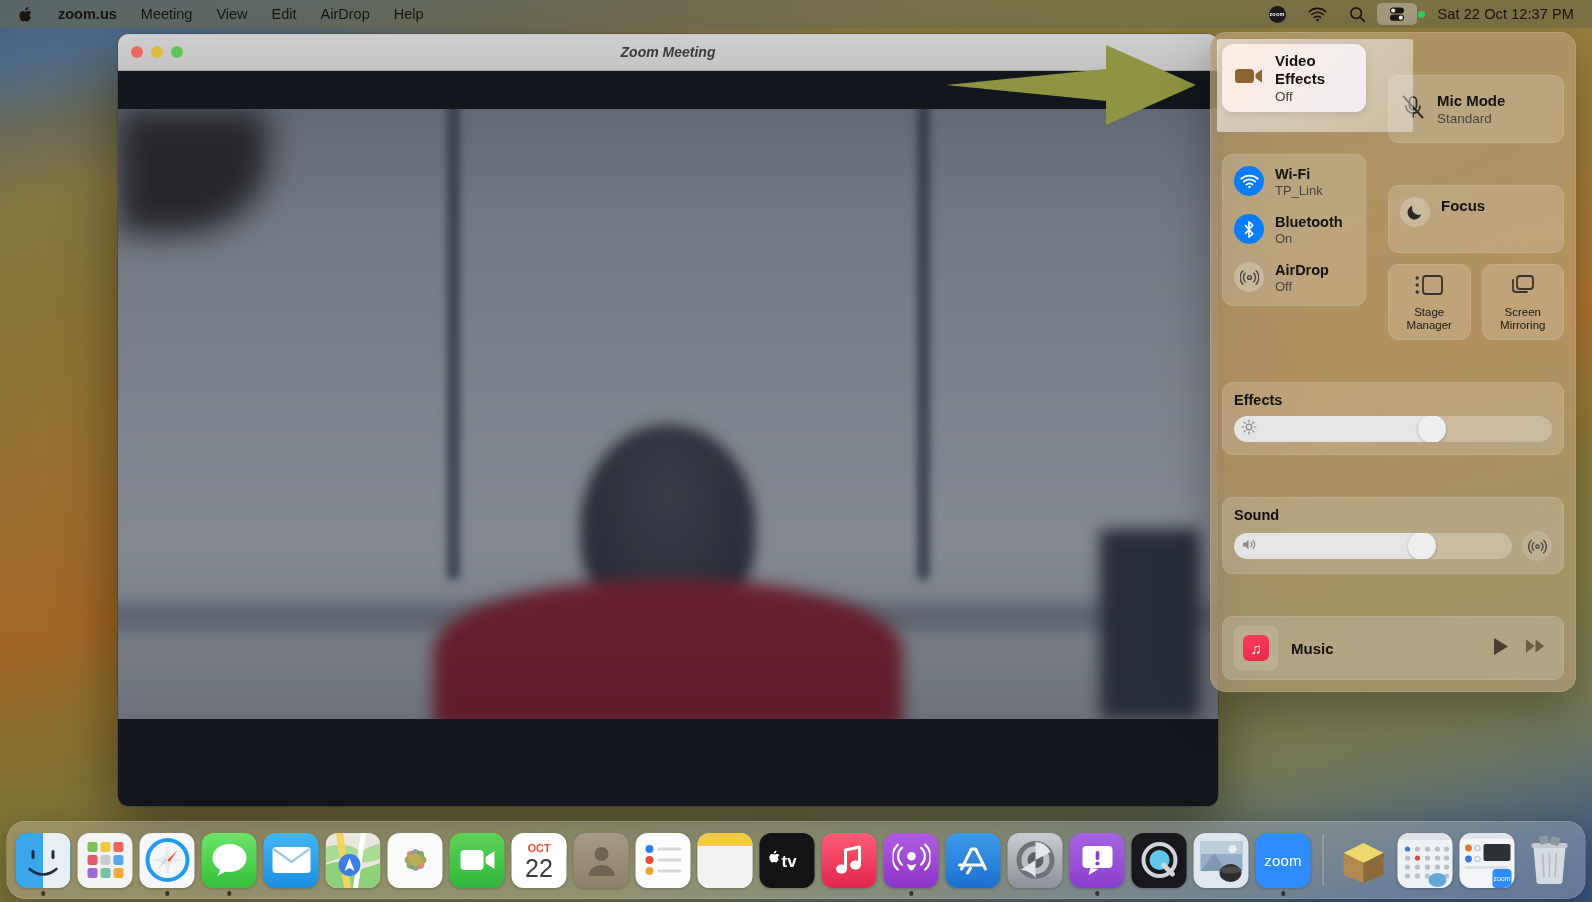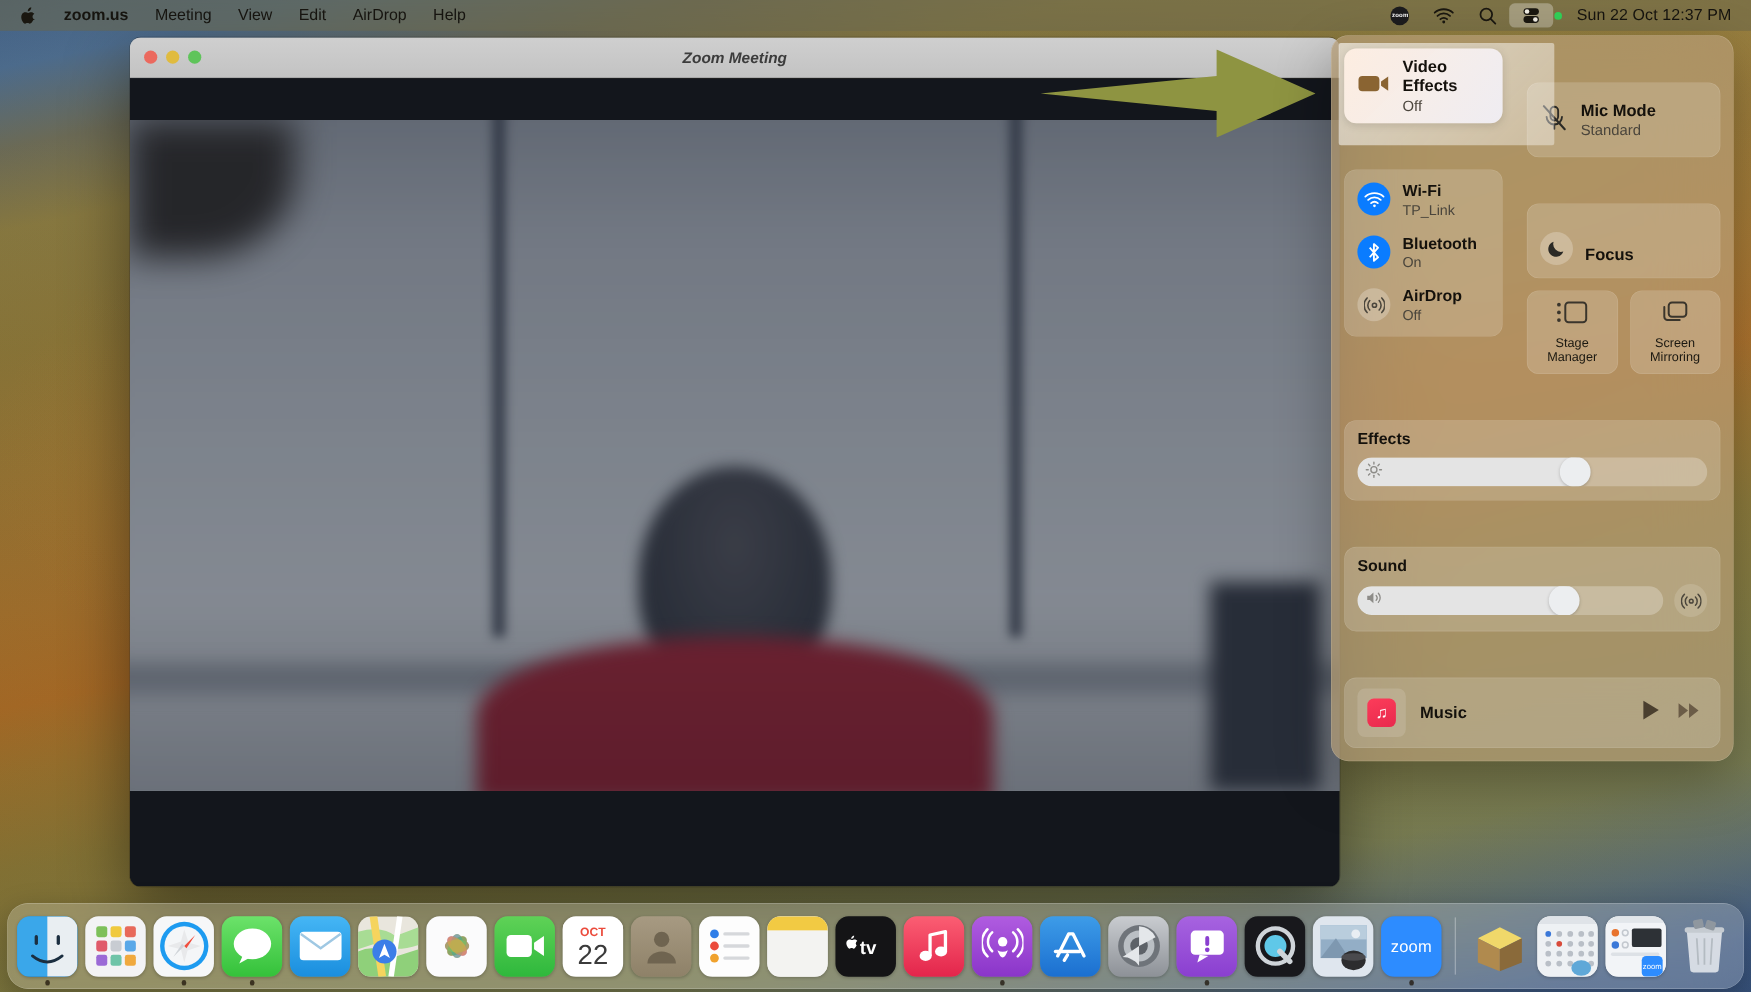--- a/index.html
+++ b/index.html
@@ -344,7 +344,7 @@
         </svg>
       </div>
       <div class="green-dot"></div>
-      <div class="mb-clock">Sun 22 Oct  12:37 PM</div>
+      <div class="mb-clock">Sat 22 Oct  12:37 PM</div>
     </div>
   </div>
 

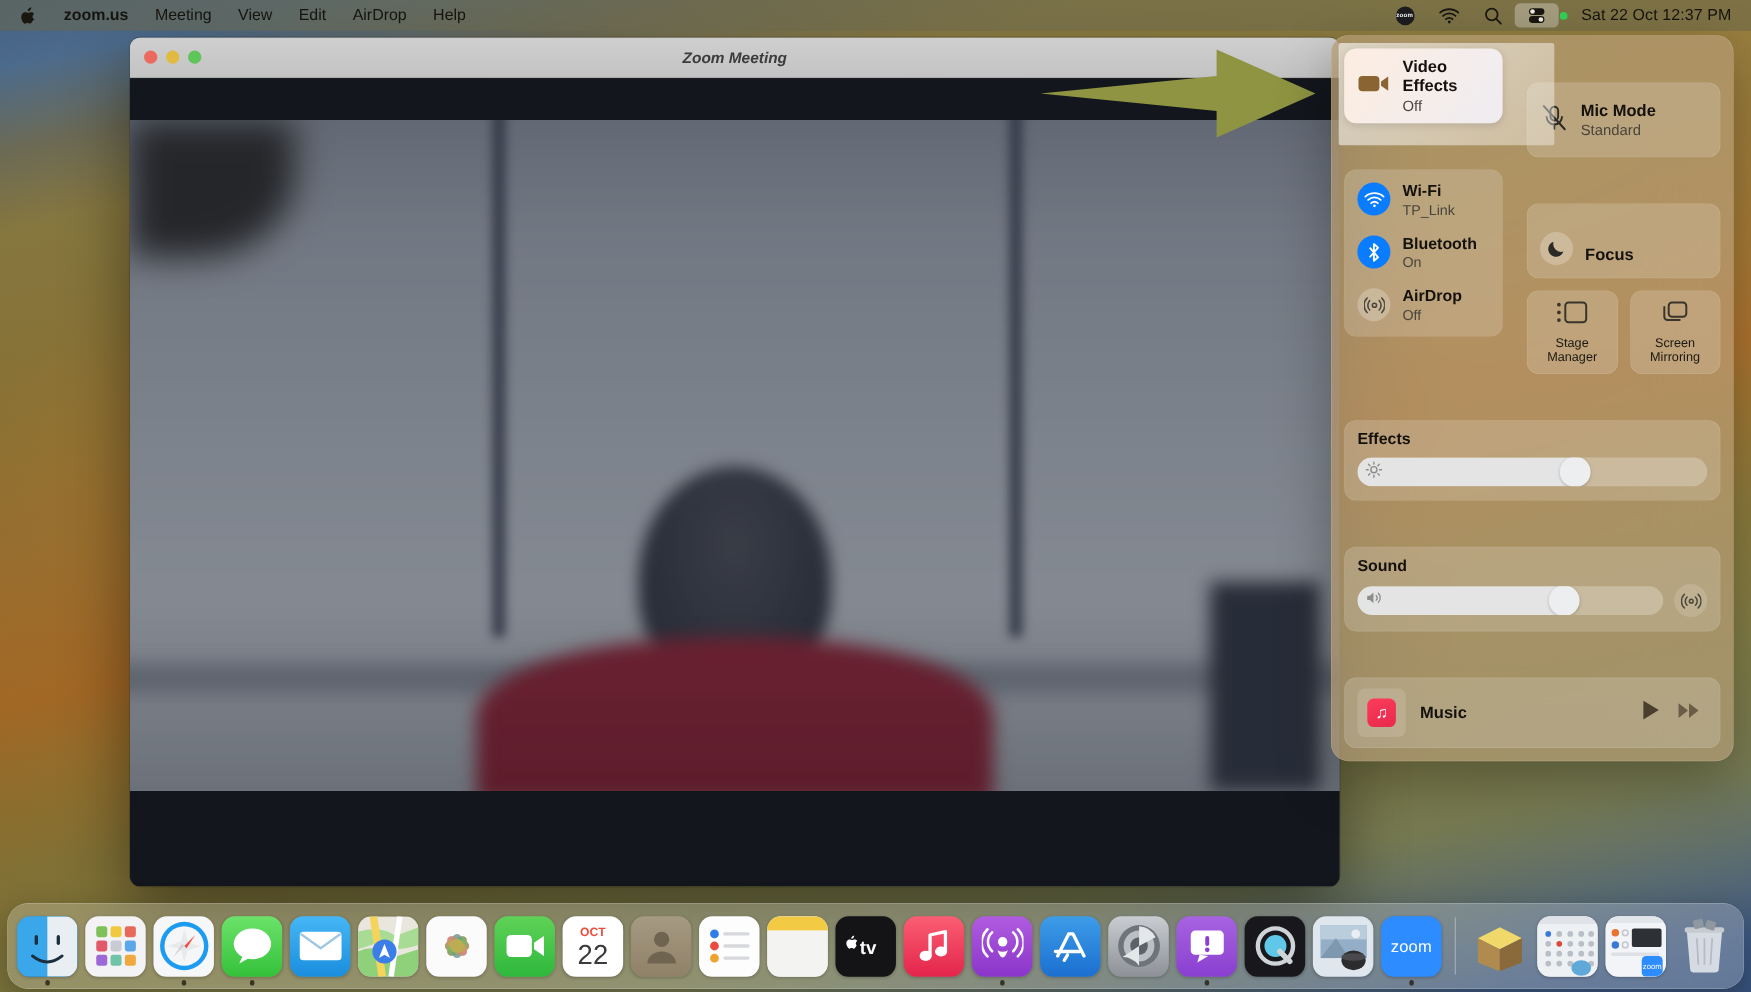--- a/index.html
+++ b/index.html
@@ -191,7 +191,7 @@
   .conn-title { font-size: 14.5px; font-weight: bold; color: #14110c; line-height: 17px; }
   .conn-sub { font-size: 13px; color: #4a453c; line-height: 15px; }
 
-  .focus-tile { display: flex; align-items: flex-end; gap: 11px; padding: 12px; height: 68px; }
+  .focus-tile { display: flex; align-items: flex-start; gap: 11px; padding: 12px; height: 68px; }
   .focus-icon { width: 30px; height: 30px; border-radius: 50%; background: rgba(255,255,255,0.24); display: flex; align-items: center; justify-content: center; }
 
   .square-row { display: flex; gap: 11px; }

